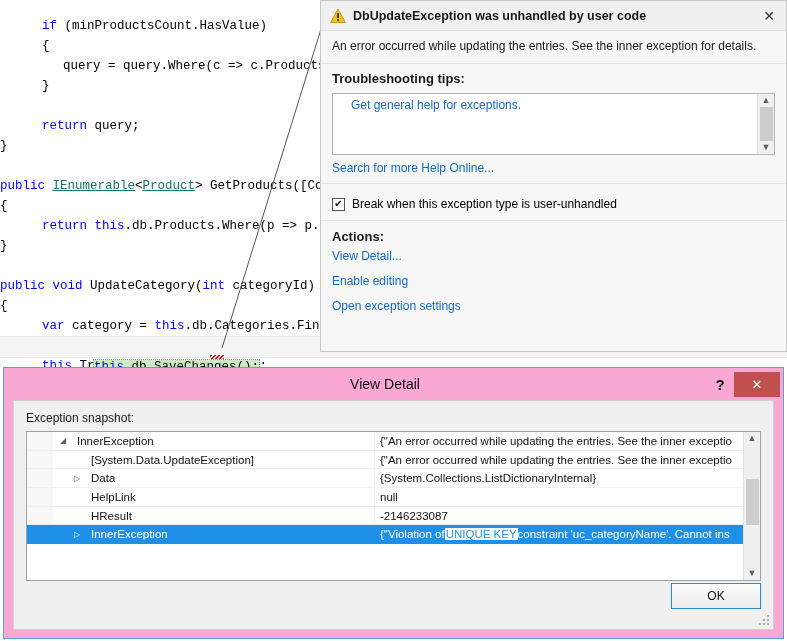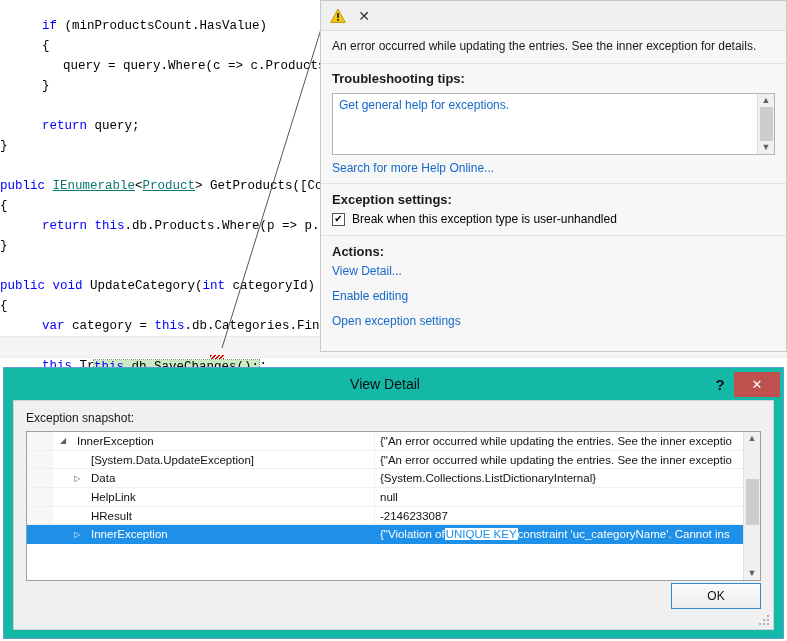--- a/index.html
+++ b/index.html
@@ -212,6 +212,7 @@
       <rect x="7.1" y="5" width="1.8" height="5" fill="#3a3000"></rect>
       <rect x="7.1" y="11" width="1.8" height="1.8" fill="#3a3000"></rect>
     </svg>
+    <div id="exc-title">DbUpdateException was unhandled by user code</div>
     <div id="exc-close">✕</div>
   </div>
 

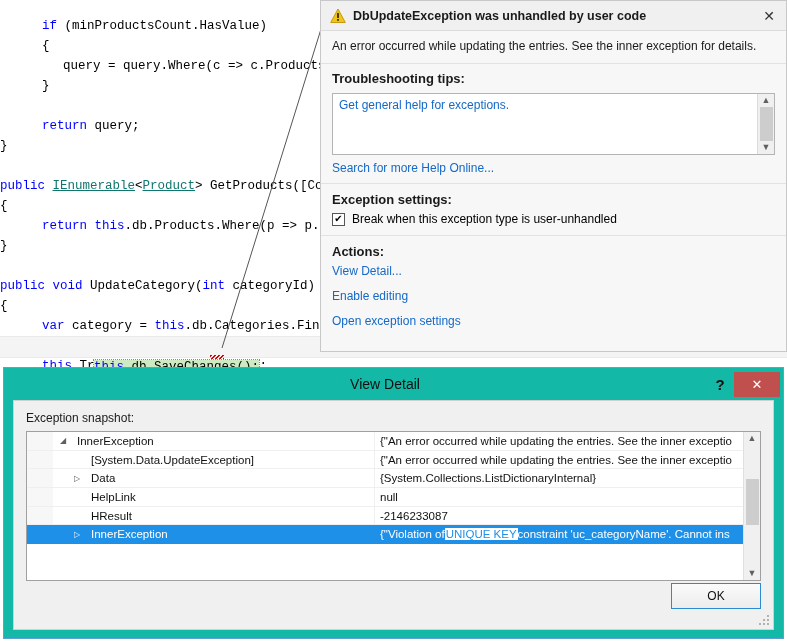--- a/index.html
+++ b/index.html
@@ -67,7 +67,7 @@
     margin:0 11px;height:62px;background:#fff;border:1px solid #b4b4b4;
     display:flex;box-sizing:border-box;
   }
-  #tips-inner{flex:1;padding:4px 6px;overflow:hidden;}
+  #tips-inner{flex:1;padding:4px 6px;overflow:hidden;margin-left:12px;}
   .tip-link{color:#1569c7;font-size:12px;cursor:pointer;display:block;}
   #tips-scroll{
     width:17px;background:#f0f0f0;border-left:1px solid #dadada;

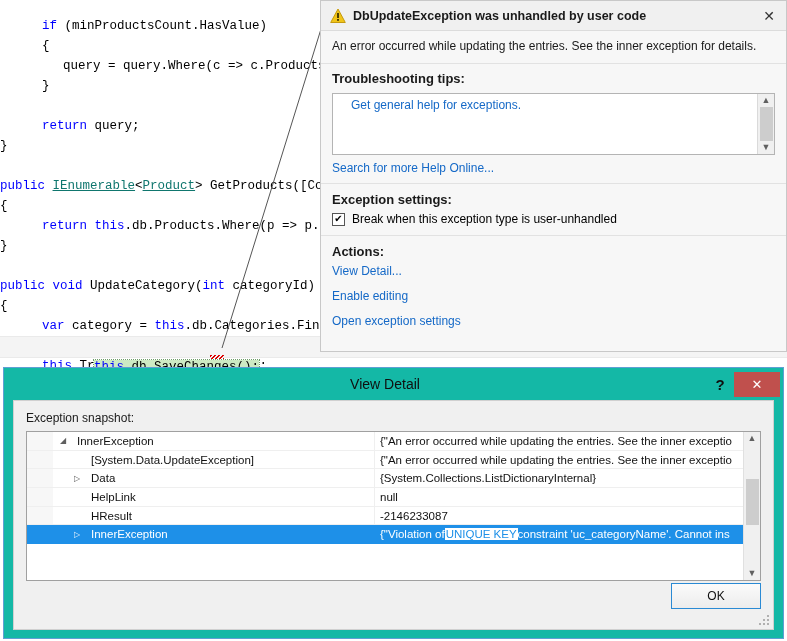--- a/index.html
+++ b/index.html
@@ -240,7 +240,6 @@
   <div id="exc-divider"></div>
 
   <div id="settings-sec">
-    <div class="exc-head">Exception settings:</div>
     <div class="chk-row">
       <div class="chkbox">✔</div>
       <span>Break when this exception type is user-unhandled</span>

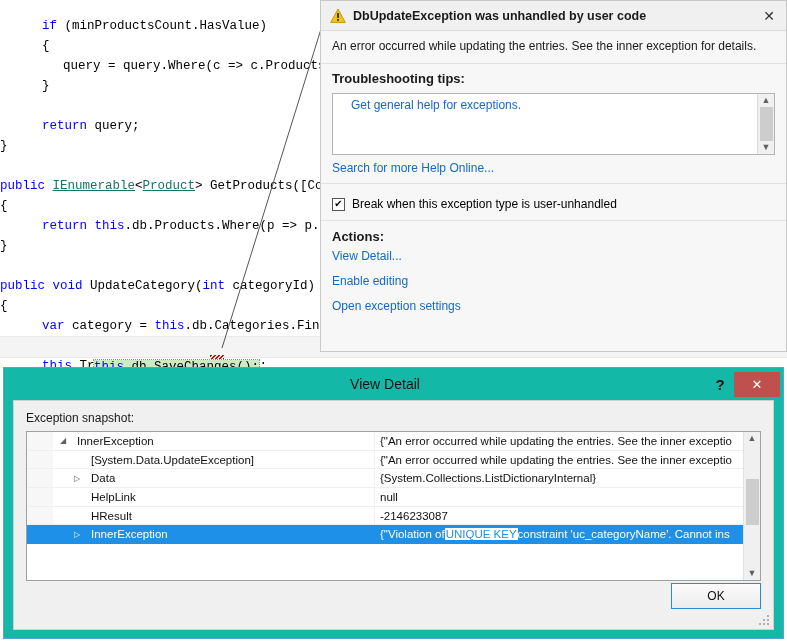--- a/index.html
+++ b/index.html
@@ -91,7 +91,7 @@
   
   #view-detail{
     position:absolute;left:3px;top:367px;width:781px;height:272px;
-    background:#14b8a6;border:1px solid #5f9fd4;box-sizing:border-box;
+    background:#f9a8d4;border:1px solid #5f9fd4;box-sizing:border-box;
   }
   #vd-titlebar{
     height:32px;display:flex;align-items:center;position:relative;

